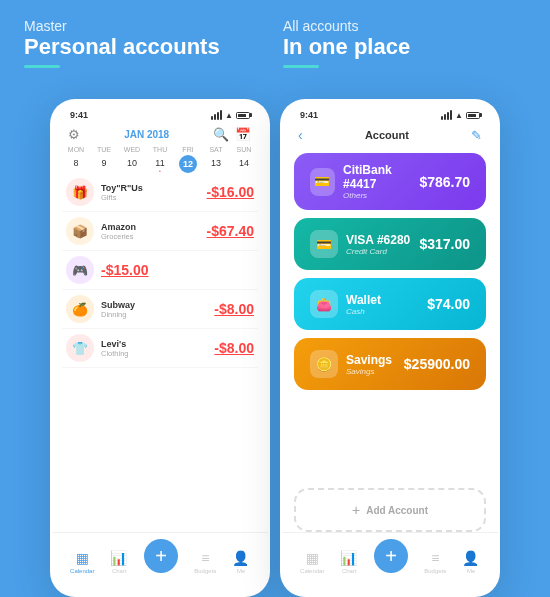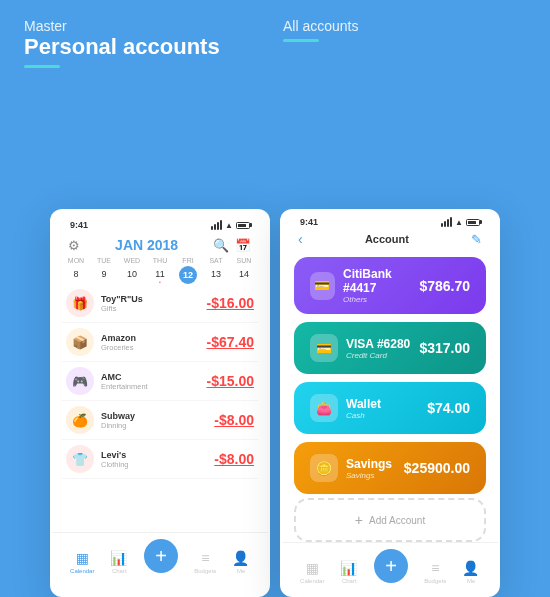--- a/index.html
+++ b/index.html
@@ -420,6 +420,7 @@
   </div>
   <div class="top-right">
     <div class="top-tagline">All accounts</div>
+    <div class="top-title">In one place</div>
     <div class="top-underline"></div>
   </div>
 </div>

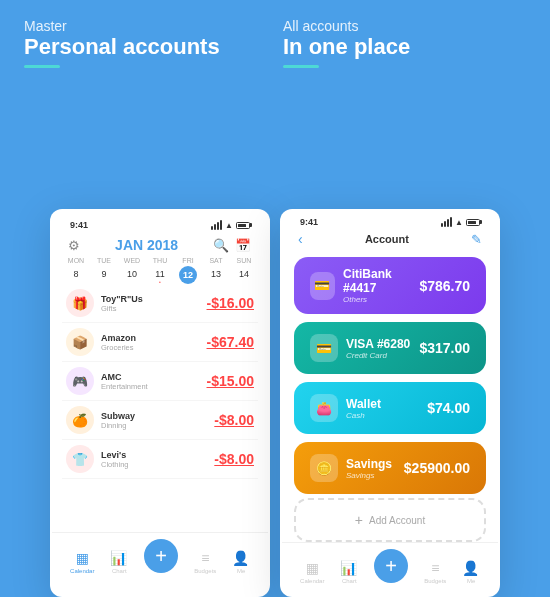--- a/index.html
+++ b/index.html
@@ -56,9 +56,9 @@
     
     .phone {
       width: 220px;
-      height: 388px;
+      height: 498px;
       background: #fff;
-      border-radius: 12px;
+      border-radius: 25px;
       border: 2px solid rgba(255,255,255,0.9);
       box-shadow: 0 10px 40px rgba(0,0,0,0.15);
       overflow: hidden;

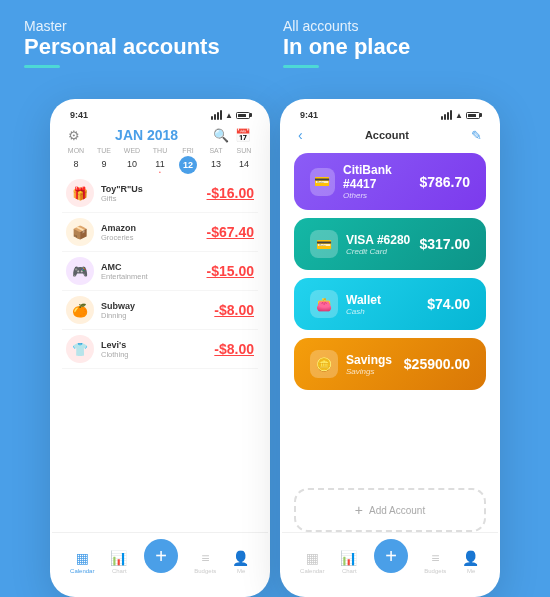--- a/index.html
+++ b/index.html
@@ -152,7 +152,7 @@
       color: #888;
     }
     .header-month {
-      font-size: 14px;
+      font-size: 10px;
       font-weight: 600;
       color: #4A9FE8;
       text-align: left;

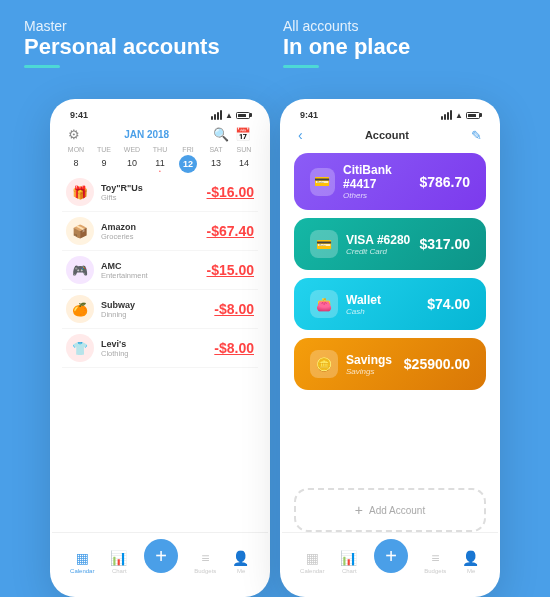--- a/index.html
+++ b/index.html
@@ -498,10 +498,6 @@
       </div>
       <div class="transaction-item">
         <div class="txn-icon" style="background:#F5E6FF;">🎮</div>
-        <div class="txn-info">
-          <div class="txn-name">AMC</div>
-          <div class="txn-category">Entertainment</div>
-        </div>
         <div class="txn-amount">-$15.00</div>
       </div>
       <div class="transaction-item">

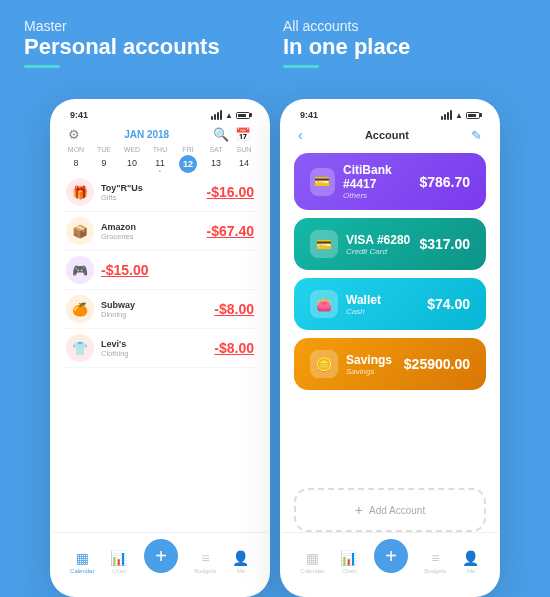--- a/index.html
+++ b/index.html
@@ -402,7 +402,7 @@
     .add-label {
       font-size: 10px;
       color: #aaa;
-      font-weight: 400;
+      font-weight: 700;
     }
 
     .phone-right .phone-nav {

